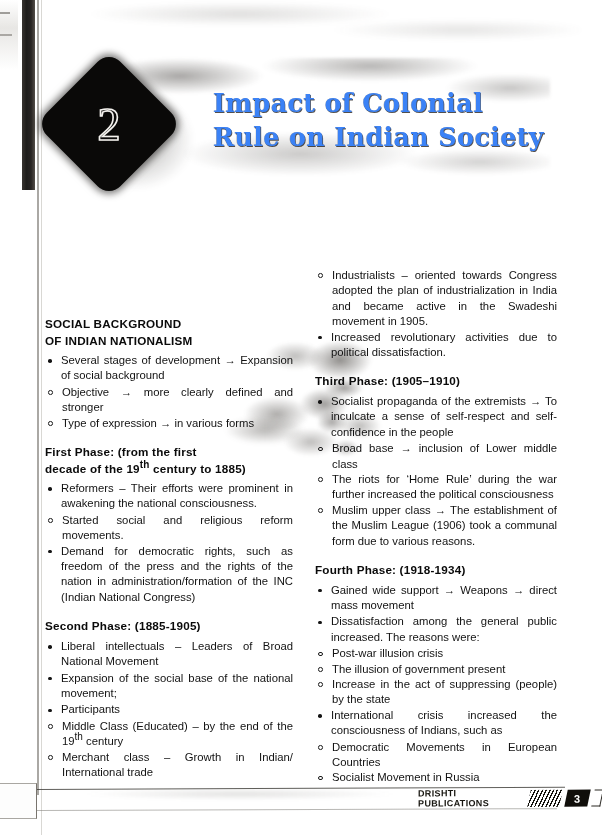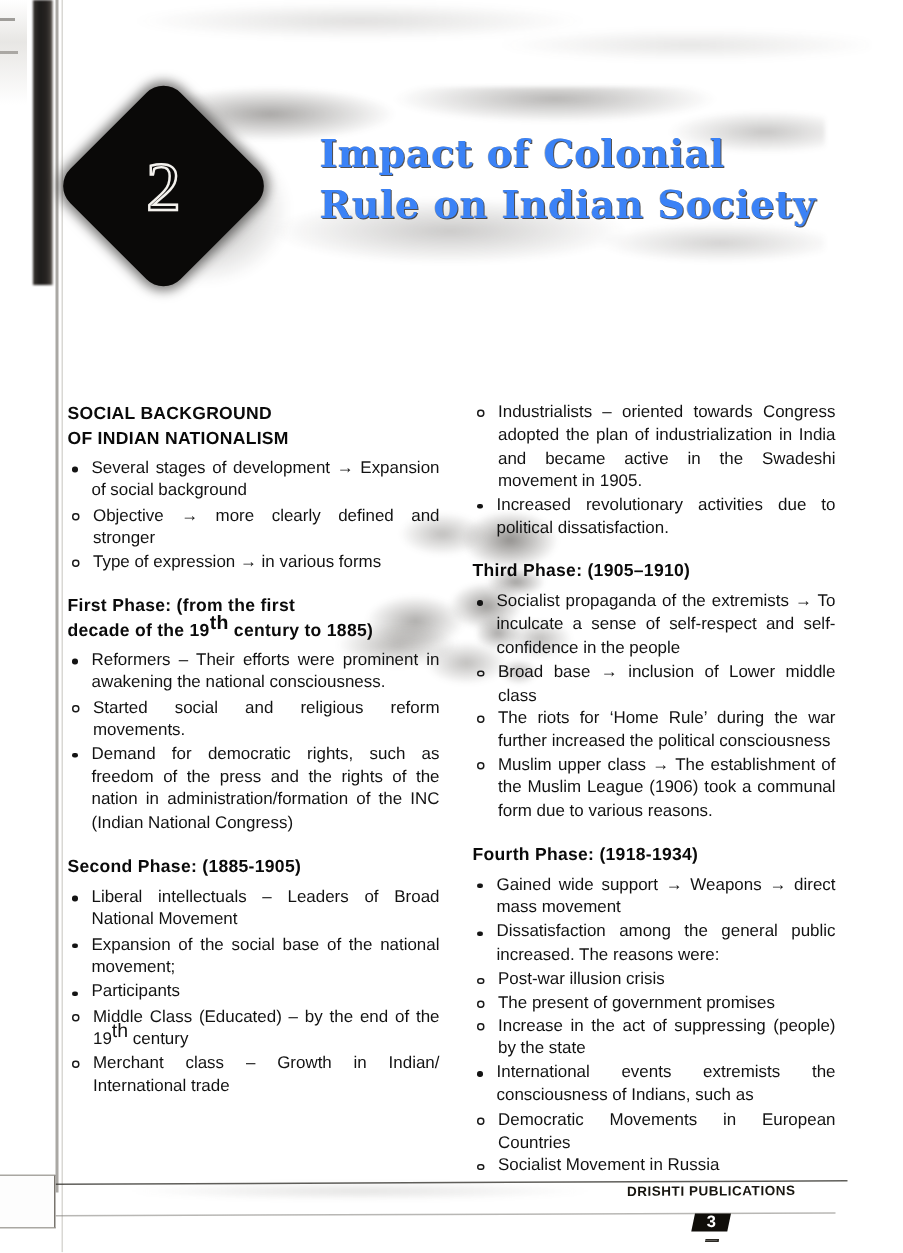--- a/index.html
+++ b/index.html
@@ -193,7 +193,7 @@
   .col {
     width: 245px;
   }
-  .col-left { width: 248px; }
+  .col-left { width: 248px; margin-top: 48px; }
   .col-right { width: 242px; }
 
   .sec-head {

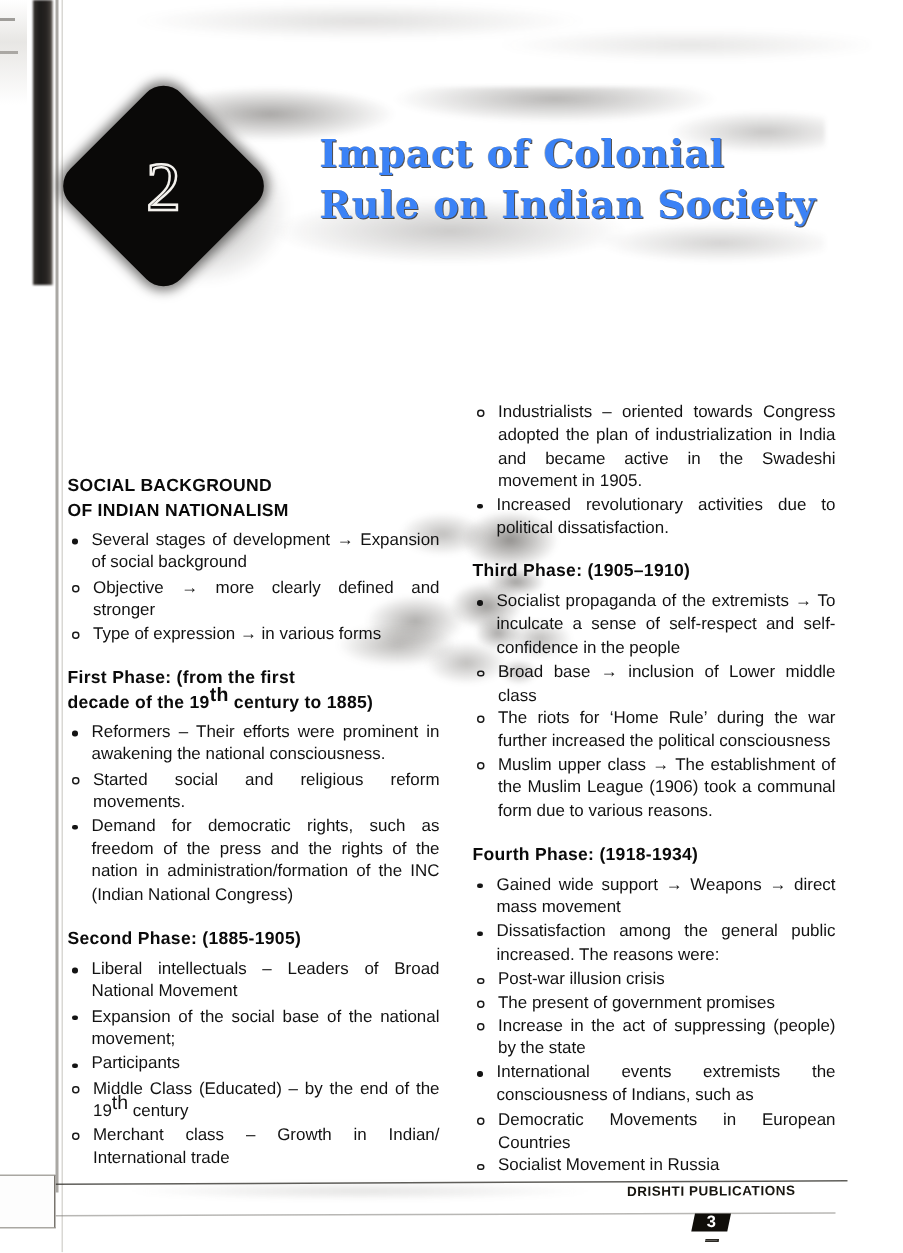--- a/index.html
+++ b/index.html
@@ -324,7 +324,7 @@
     box-sizing: border-box;
   }
 
-  sup { font-size: 13px; vertical-align: super; line-height: 0; }
+  sup { font-size: 10px; vertical-align: super; line-height: 0; }
 </style>
 </head>
 <body>

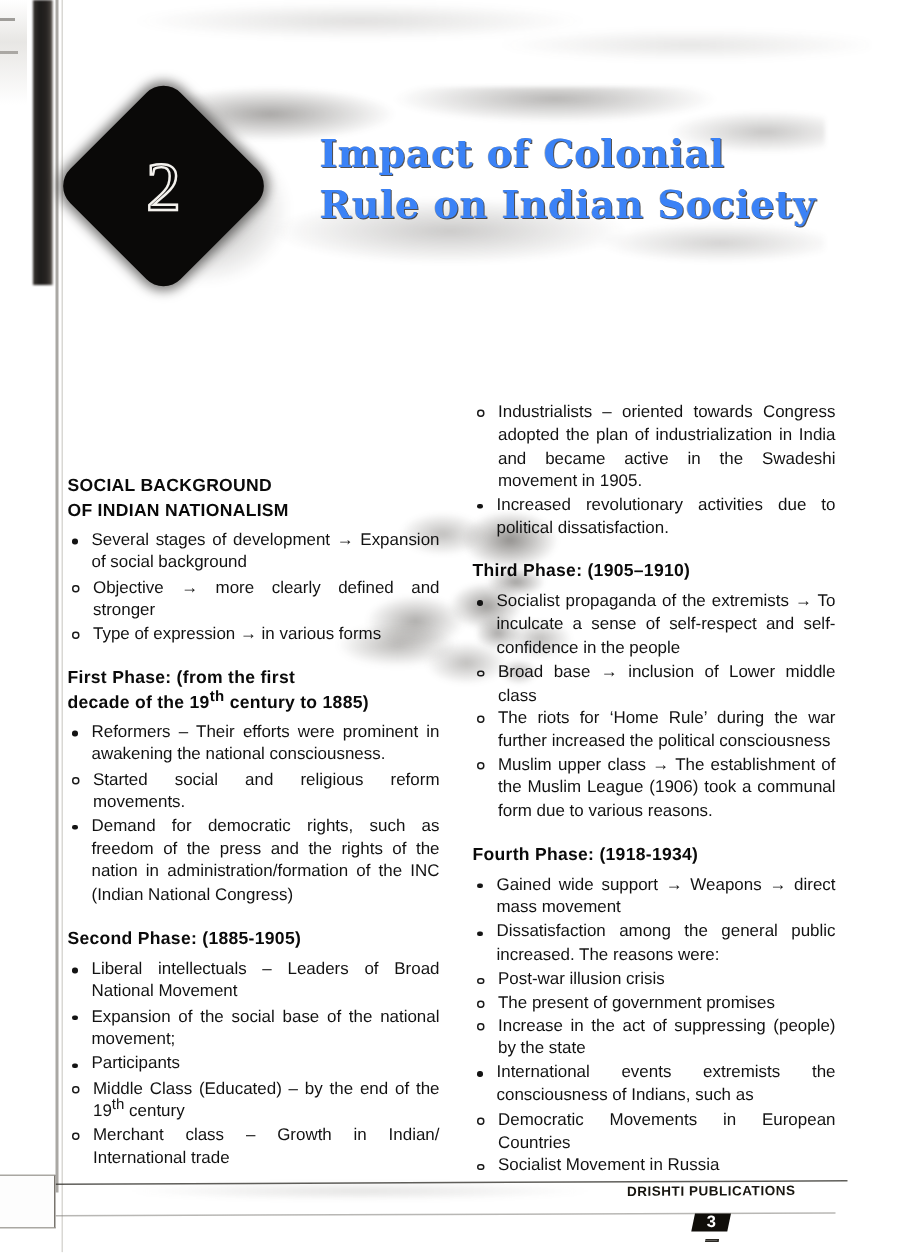--- a/index.html
+++ b/index.html
@@ -421,7 +421,7 @@
       </ul>
       <ul class="lvl2 nested">
         <li>Post-war illusion crisis</li>
-        <li>The present of government promises</li>
+        <li>The illusion of government present</li>
         <li>Increase in the act of suppressing (people) by the state</li>
       </ul>
       <ul class="lvl1">

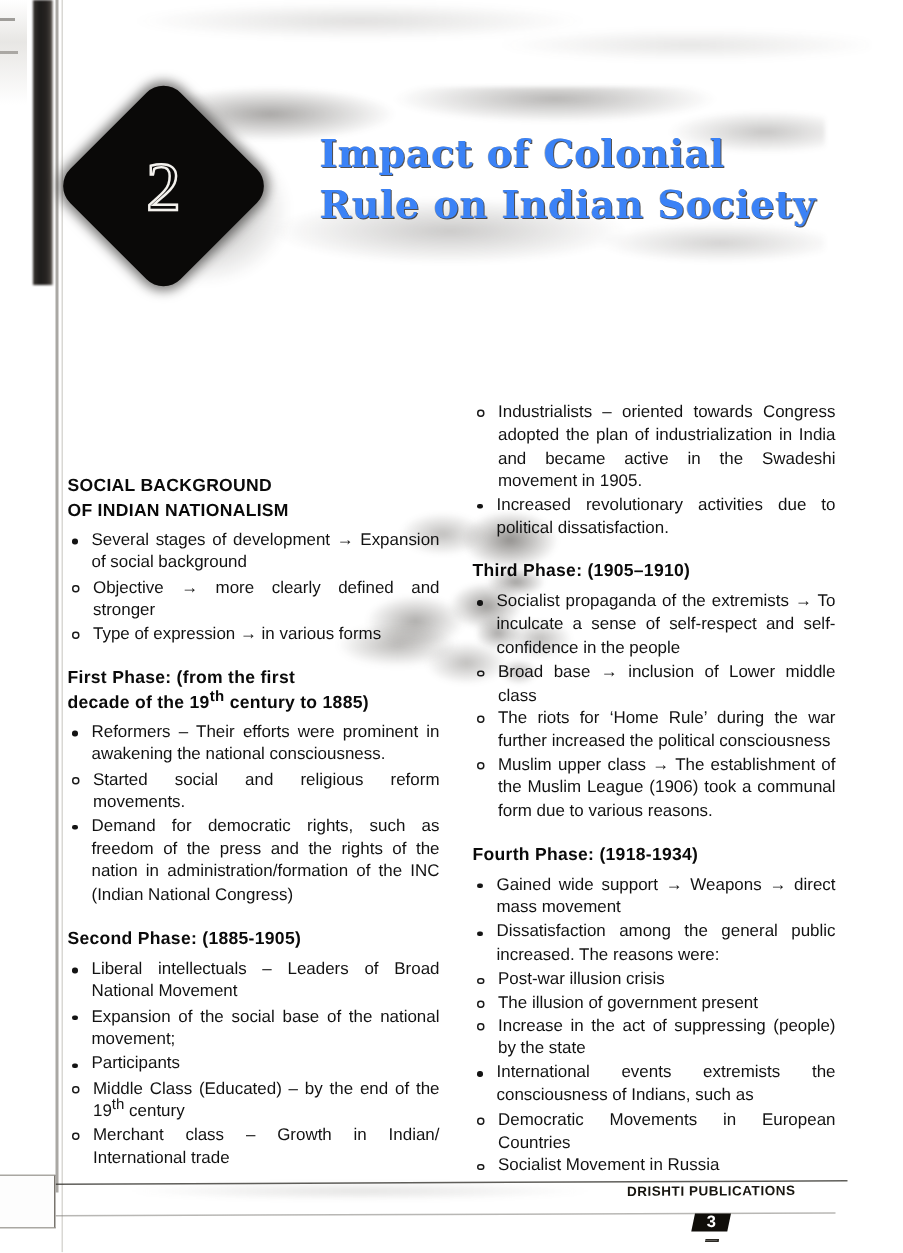--- a/index.html
+++ b/index.html
@@ -425,7 +425,7 @@
         <li>Increase in the act of suppressing (people) by the state</li>
       </ul>
       <ul class="lvl1">
-        <li>International events extremists the consciousness of Indians, such as</li>
+        <li>International crisis increased the consciousness of Indians, such as</li>
       </ul>
       <ul class="lvl2 nested">
         <li>Democratic Movements in European Countries</li>

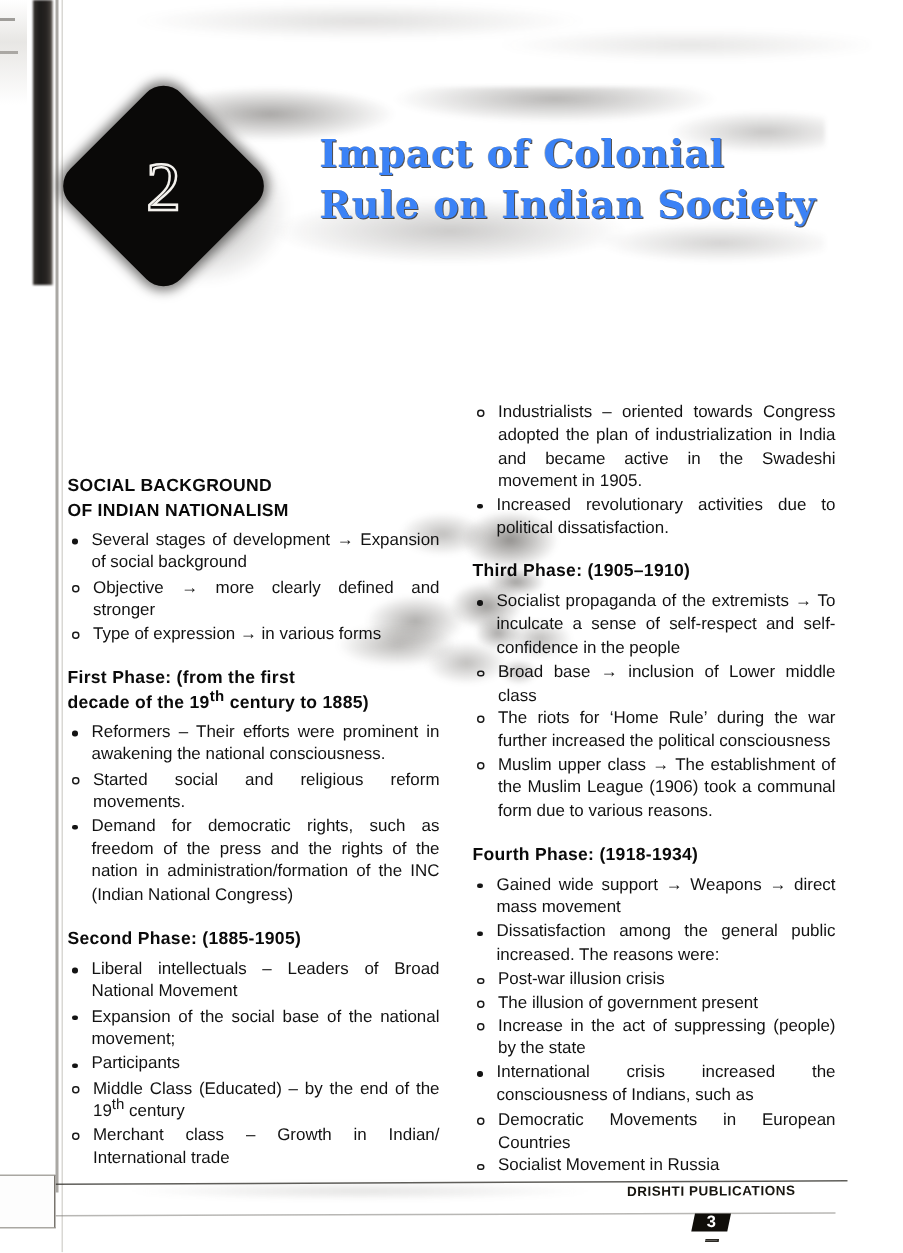--- a/index.html
+++ b/index.html
@@ -283,7 +283,6 @@
     align-items: center;
     gap: 5px;
     transform: rotate(-0.3deg);
-    flex-direction: column;
   }
   .footer-brand {
     font-family: "Liberation Sans", sans-serif;

